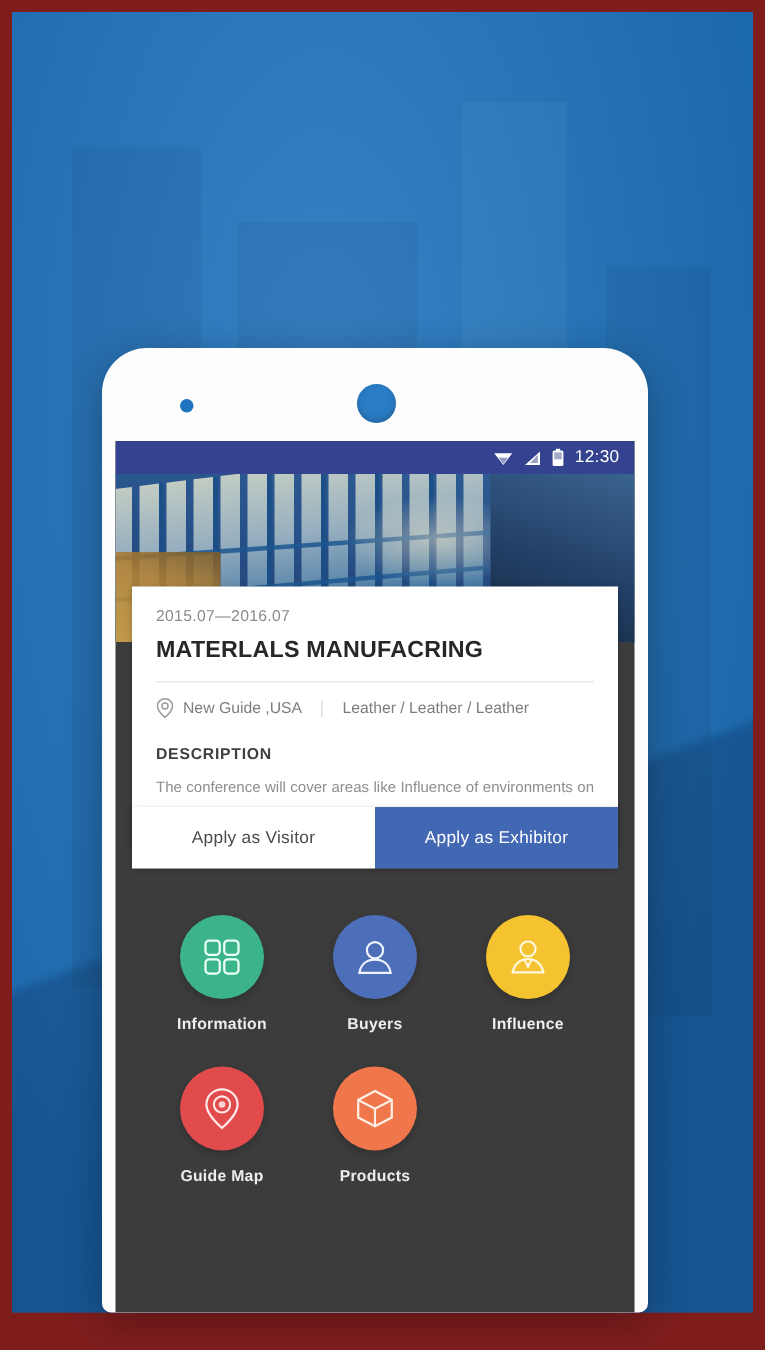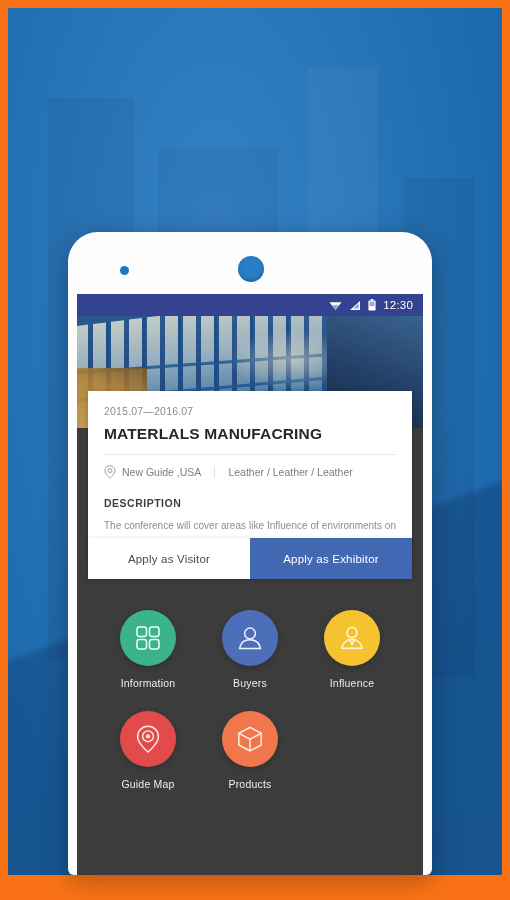--- a/index.html
+++ b/index.html
@@ -13,7 +13,7 @@
   
   #promo {
     position:absolute; left:0; top:0; width:510px; height:900px;
-    background:#f97316;
+    background:#7f1d1d;
   }
   #bg {
     position:absolute; left:8px; top:8px; width:494px; height:867px;

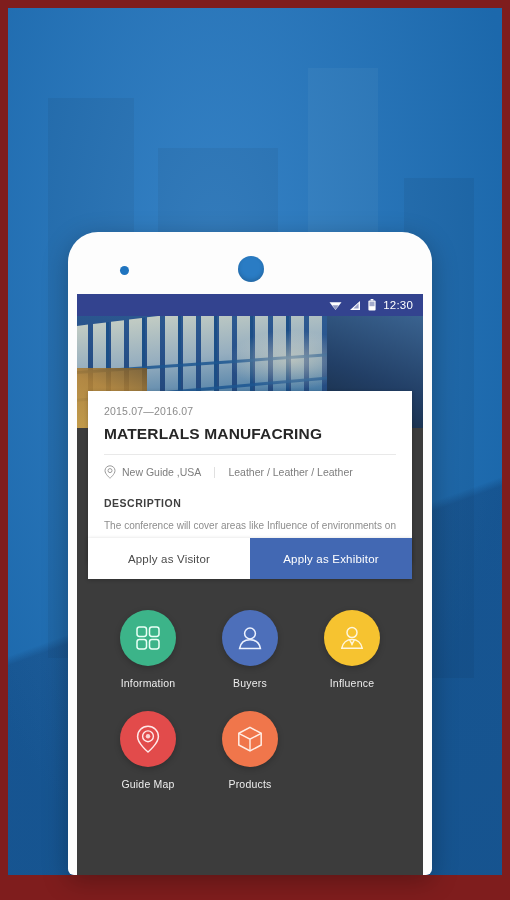--- a/index.html
+++ b/index.html
@@ -148,7 +148,7 @@
   .gridrow { display:flex; margin-bottom:22px; }
   .tile {
     width:33.33%; display:flex; flex-direction:column;
-    align-items:center; cursor:pointer;
+    align-items:center; cursor:pointer;font-weight:bold;
   }
   .tile .circle {
     width:56px; height:56px; border-radius:50%;

